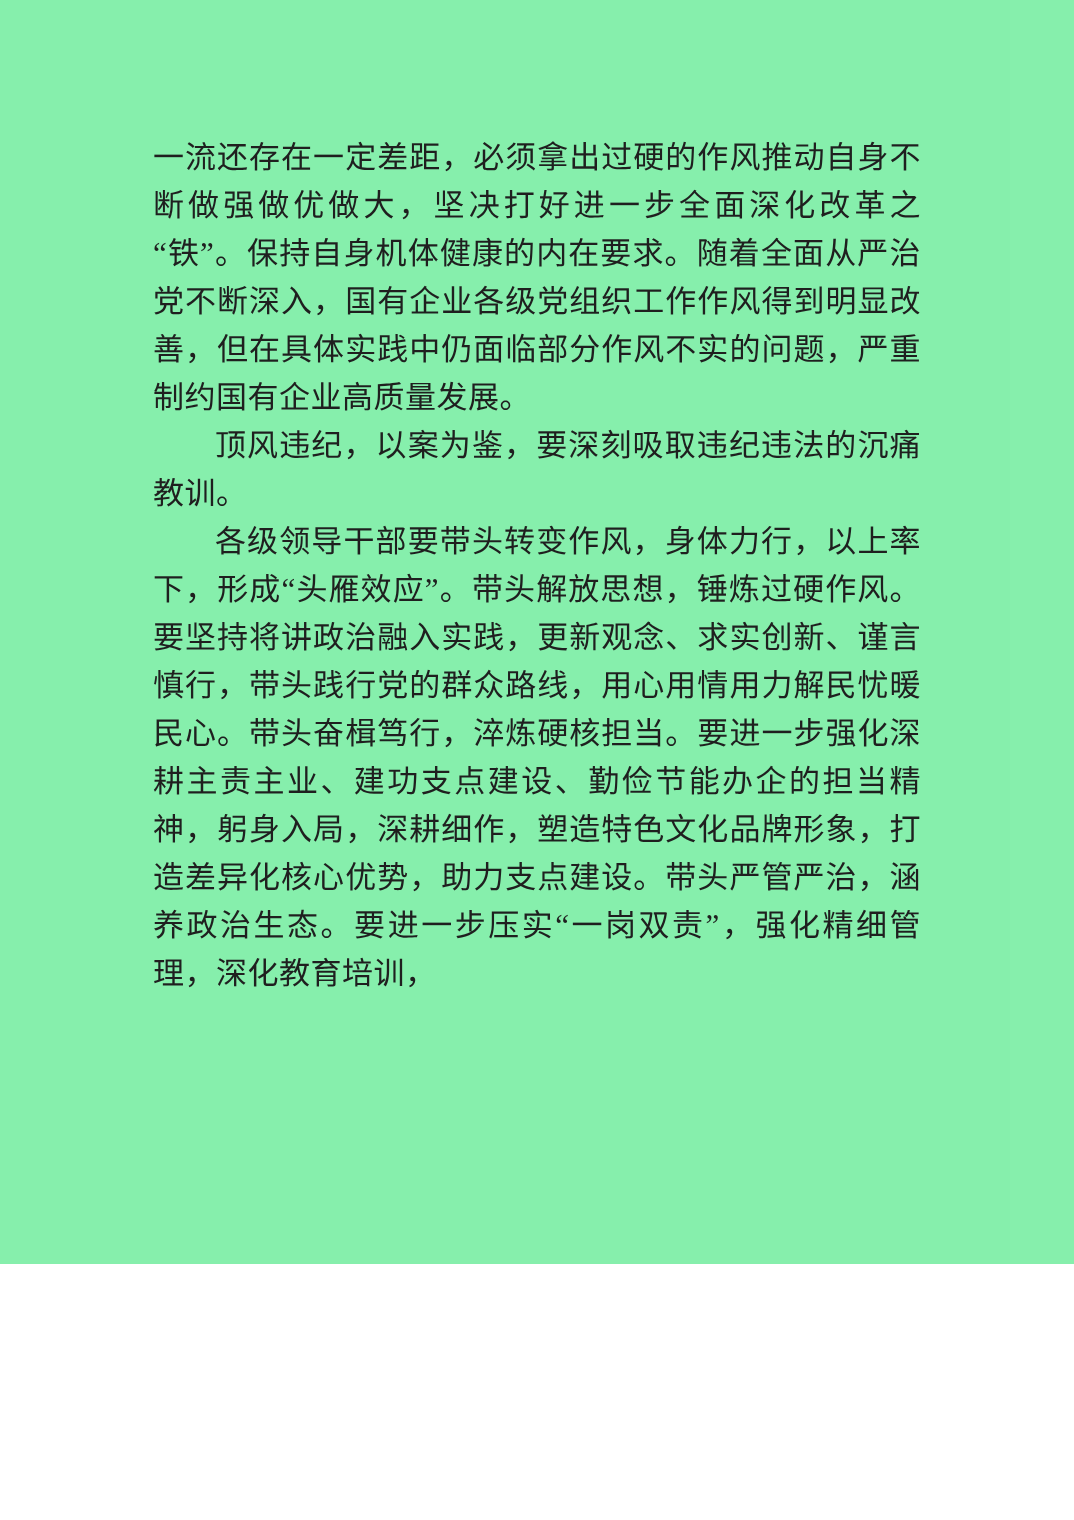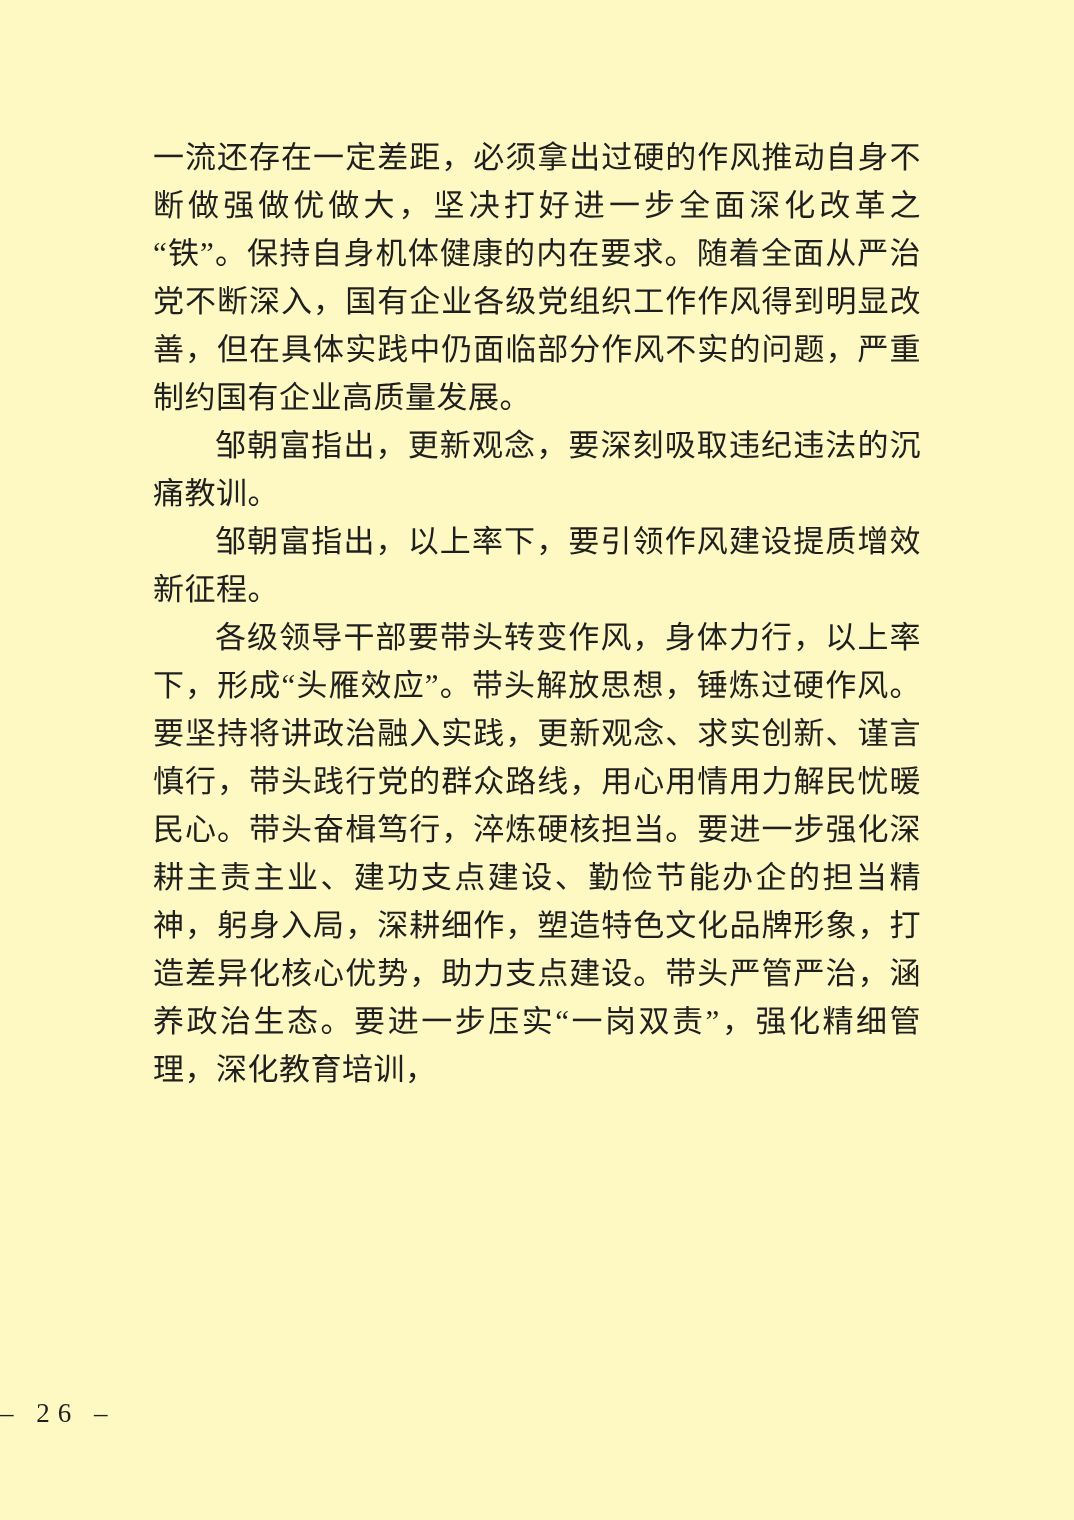--- a/index.html
+++ b/index.html
@@ -10,8 +10,8 @@
   .page {
     position: relative;
     width: 1074px;
-    height: 1520px;
-    background: #fef9c3;
+    height: 1264px;
+    background: #86efac;
     overflow: hidden;
   }
   .content {

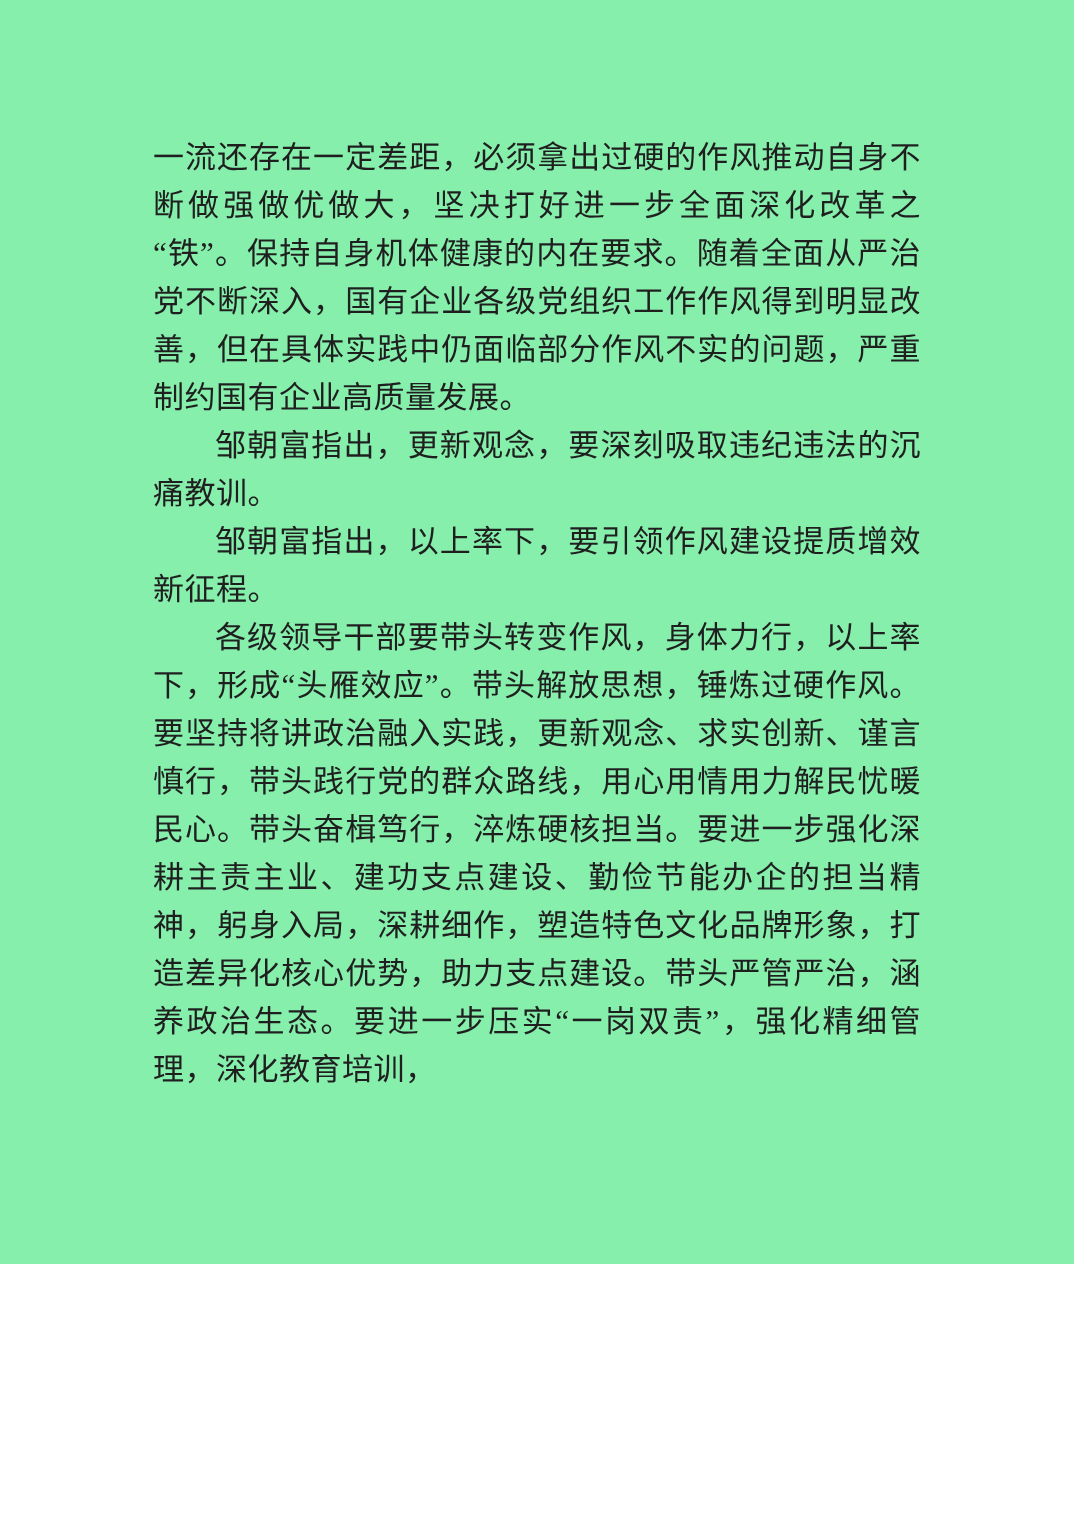--- a/index.html
+++ b/index.html
@@ -53,7 +53,7 @@
 <div class="page">
   <div class="content">
     <p class="para">一流还存在一定差距，必须拿出过硬的作风推动自身不断做强做优做大，坚决打好进一步全面深化改革之“铁”。保持自身机体健康的内在要求。随着全面从严治党不断深入，国有企业各级党组织工作作风得到明显改善，但在具体实践中仍面临部分作风不实的问题，严重制约国有企业高质量发展。</p>
-    <p class="para indent">邹朝富指出，更新观念，要深刻吸取违纪违法的沉痛教训。</p>
+    <p class="para indent">顶风违纪，以案为鉴，要深刻吸取违纪违法的沉痛教训。</p>
     <p class="para indent">邹朝富指出，以上率下，要引领作风建设提质增效新征程。</p>
     <p class="para indent">各级领导干部要带头转变作风，身体力行，以上率下，形成“头雁效应”。带头解放思想，锤炼过硬作风。要坚持将讲政治融入实践，更新观念、求实创新、谨言慎行，带头践行党的群众路线，用心用情用力解民忧暖民心。带头奋楫笃行，淬炼硬核担当。要进一步强化深耕主责主业、建功支点建设、勤俭节能办企的担当精神，躬身入局，深耕细作，塑造特色文化品牌形象，打造差异化核心优势，助力支点建设。带头严管严治，涵养政治生态。要进一步压实“一岗双责”，强化精细管理，深化教育培训，</p>
   </div>

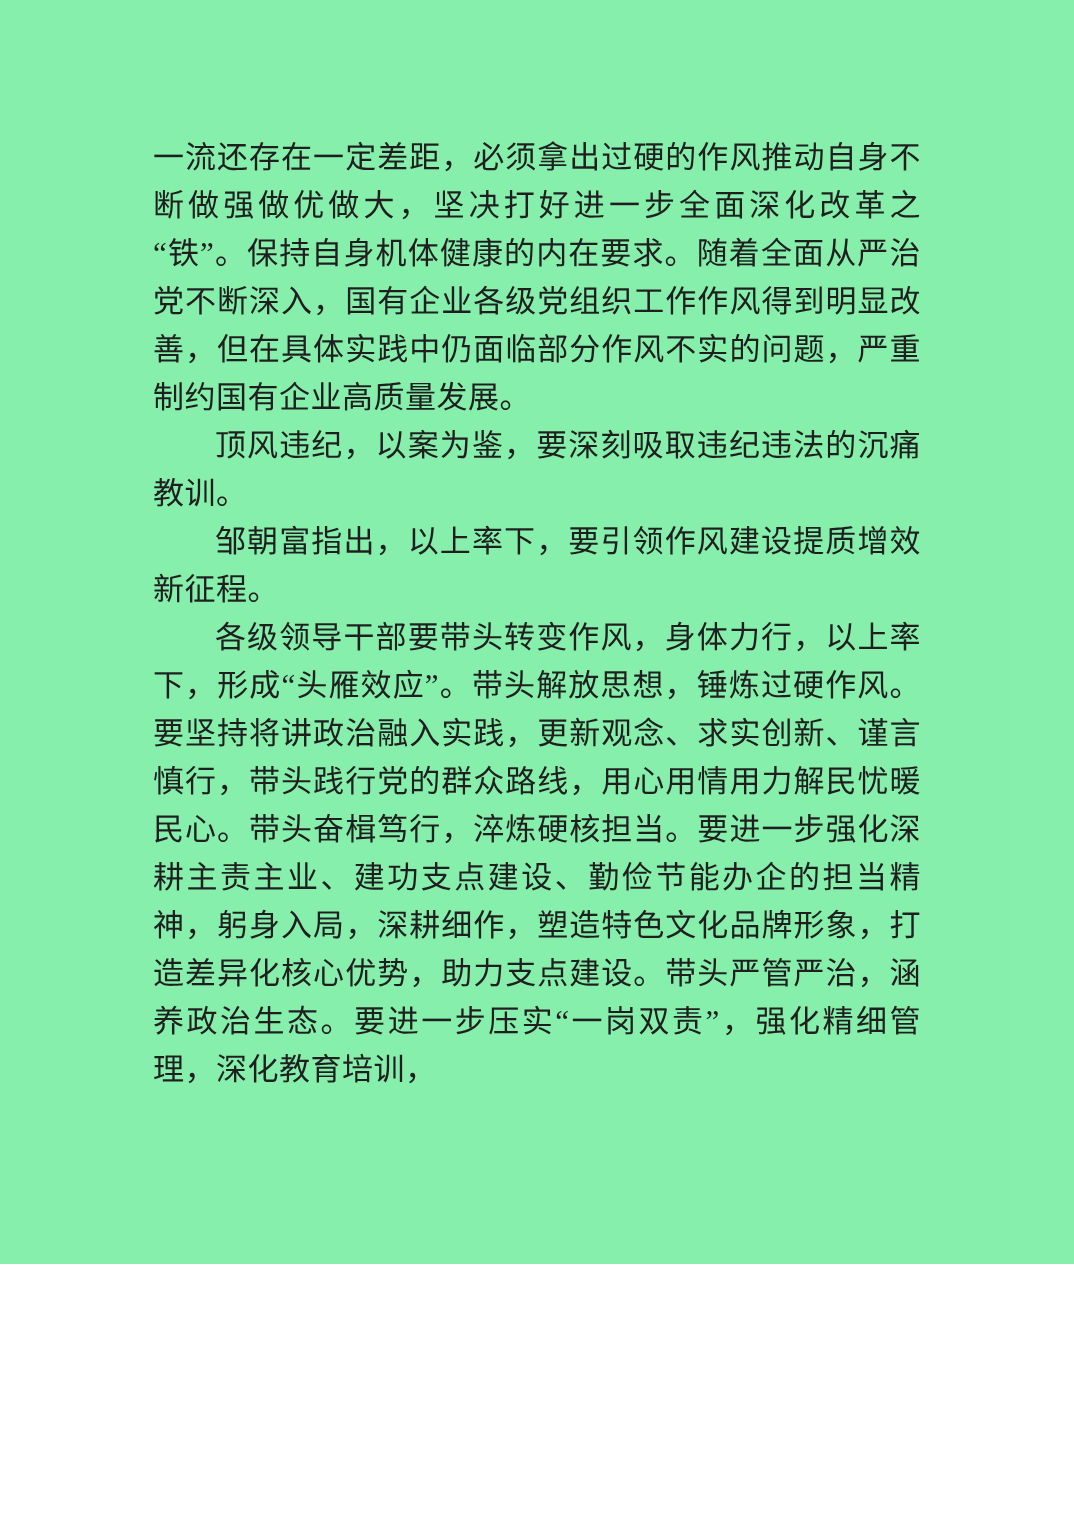--- a/index.html
+++ b/index.html
@@ -54,7 +54,6 @@
   <div class="content">
     <p class="para">一流还存在一定差距，必须拿出过硬的作风推动自身不断做强做优做大，坚决打好进一步全面深化改革之“铁”。保持自身机体健康的内在要求。随着全面从严治党不断深入，国有企业各级党组织工作作风得到明显改善，但在具体实践中仍面临部分作风不实的问题，严重制约国有企业高质量发展。</p>
     <p class="para indent">顶风违纪，以案为鉴，要深刻吸取违纪违法的沉痛教训。</p>
-    <p class="para indent">邹朝富指出，以上率下，要引领作风建设提质增效新征程。</p>
     <p class="para indent">各级领导干部要带头转变作风，身体力行，以上率下，形成“头雁效应”。带头解放思想，锤炼过硬作风。要坚持将讲政治融入实践，更新观念、求实创新、谨言慎行，带头践行党的群众路线，用心用情用力解民忧暖民心。带头奋楫笃行，淬炼硬核担当。要进一步强化深耕主责主业、建功支点建设、勤俭节能办企的担当精神，躬身入局，深耕细作，塑造特色文化品牌形象，打造差异化核心优势，助力支点建设。带头严管严治，涵养政治生态。要进一步压实“一岗双责”，强化精细管理，深化教育培训，</p>
   </div>
   <div class="footer">– 26 –</div>

